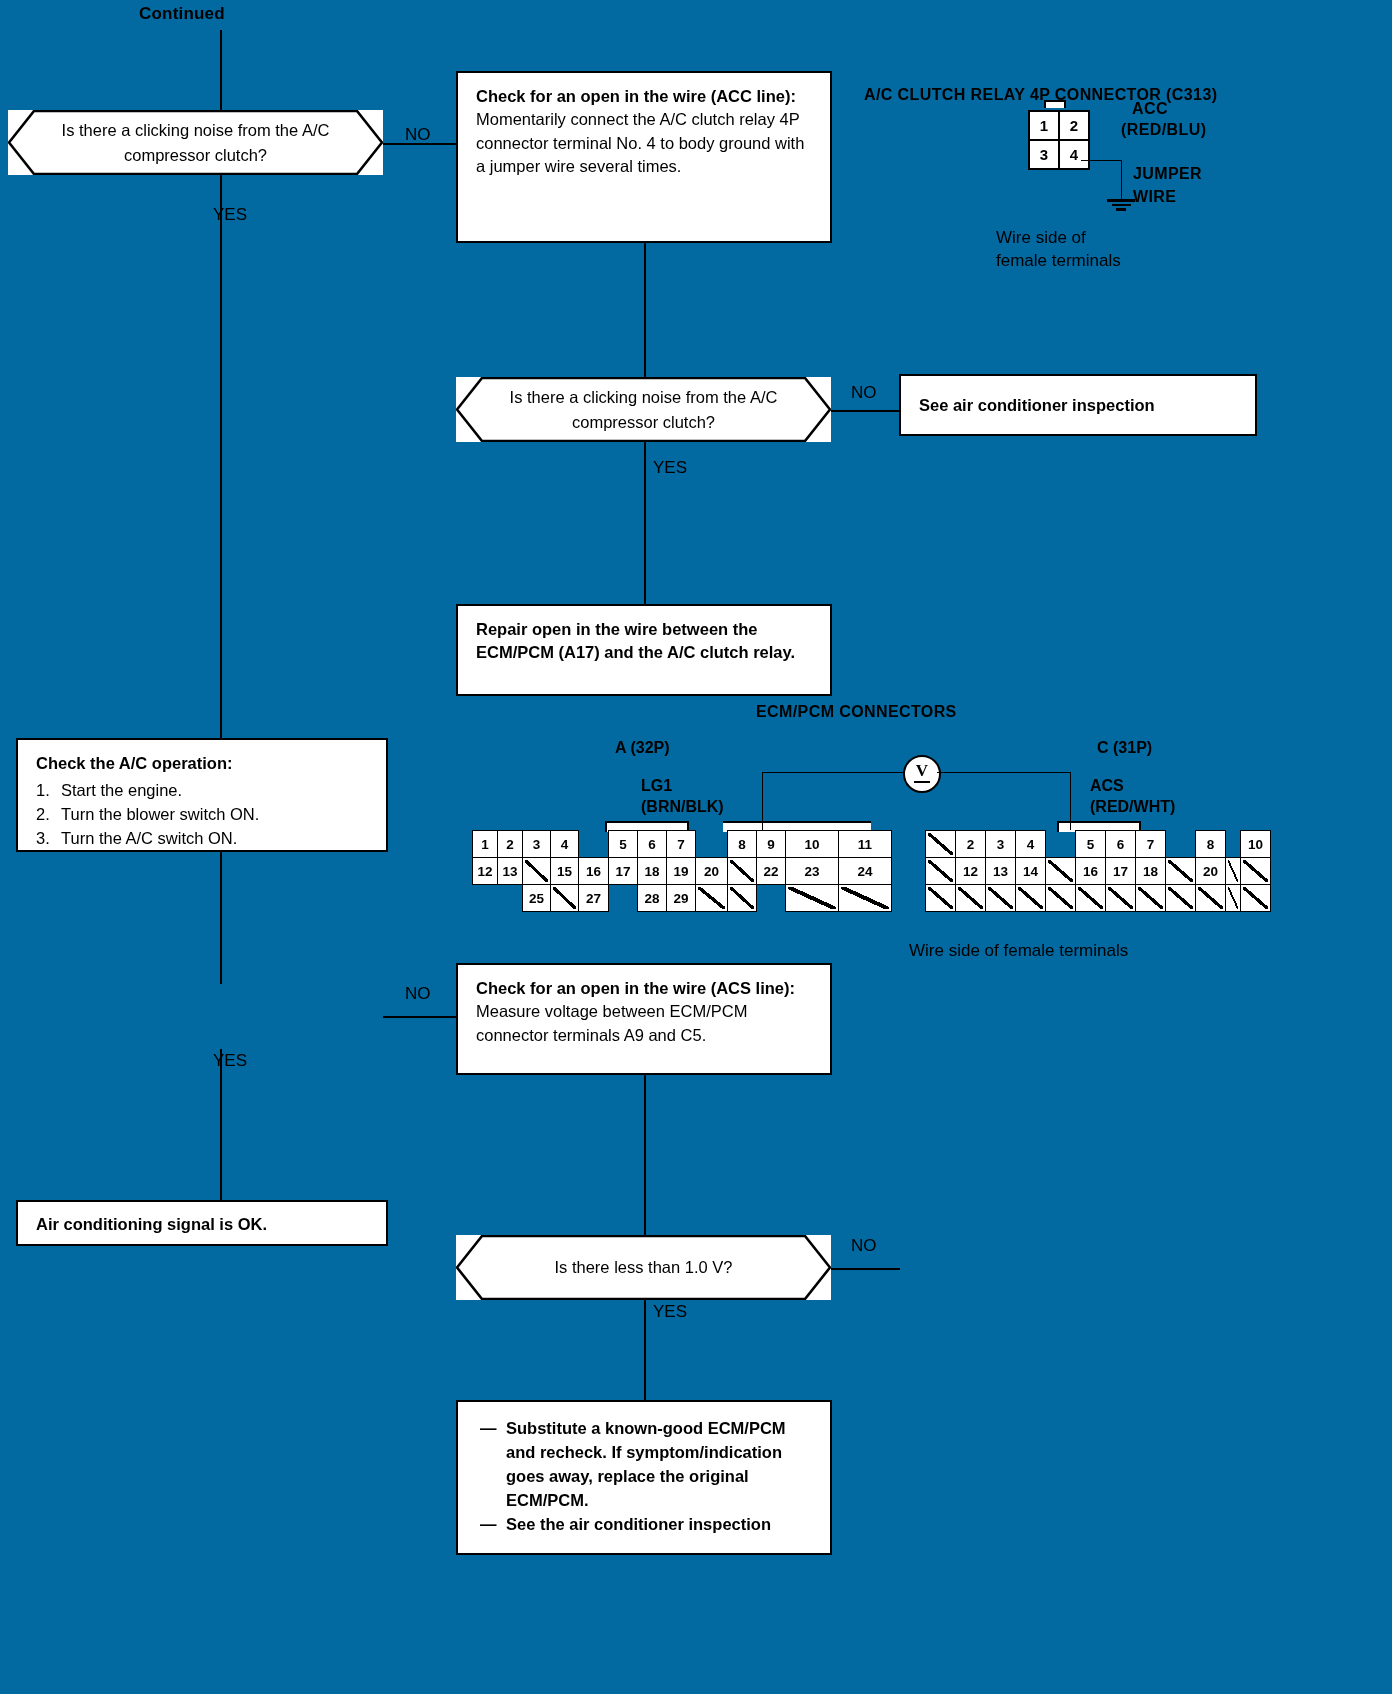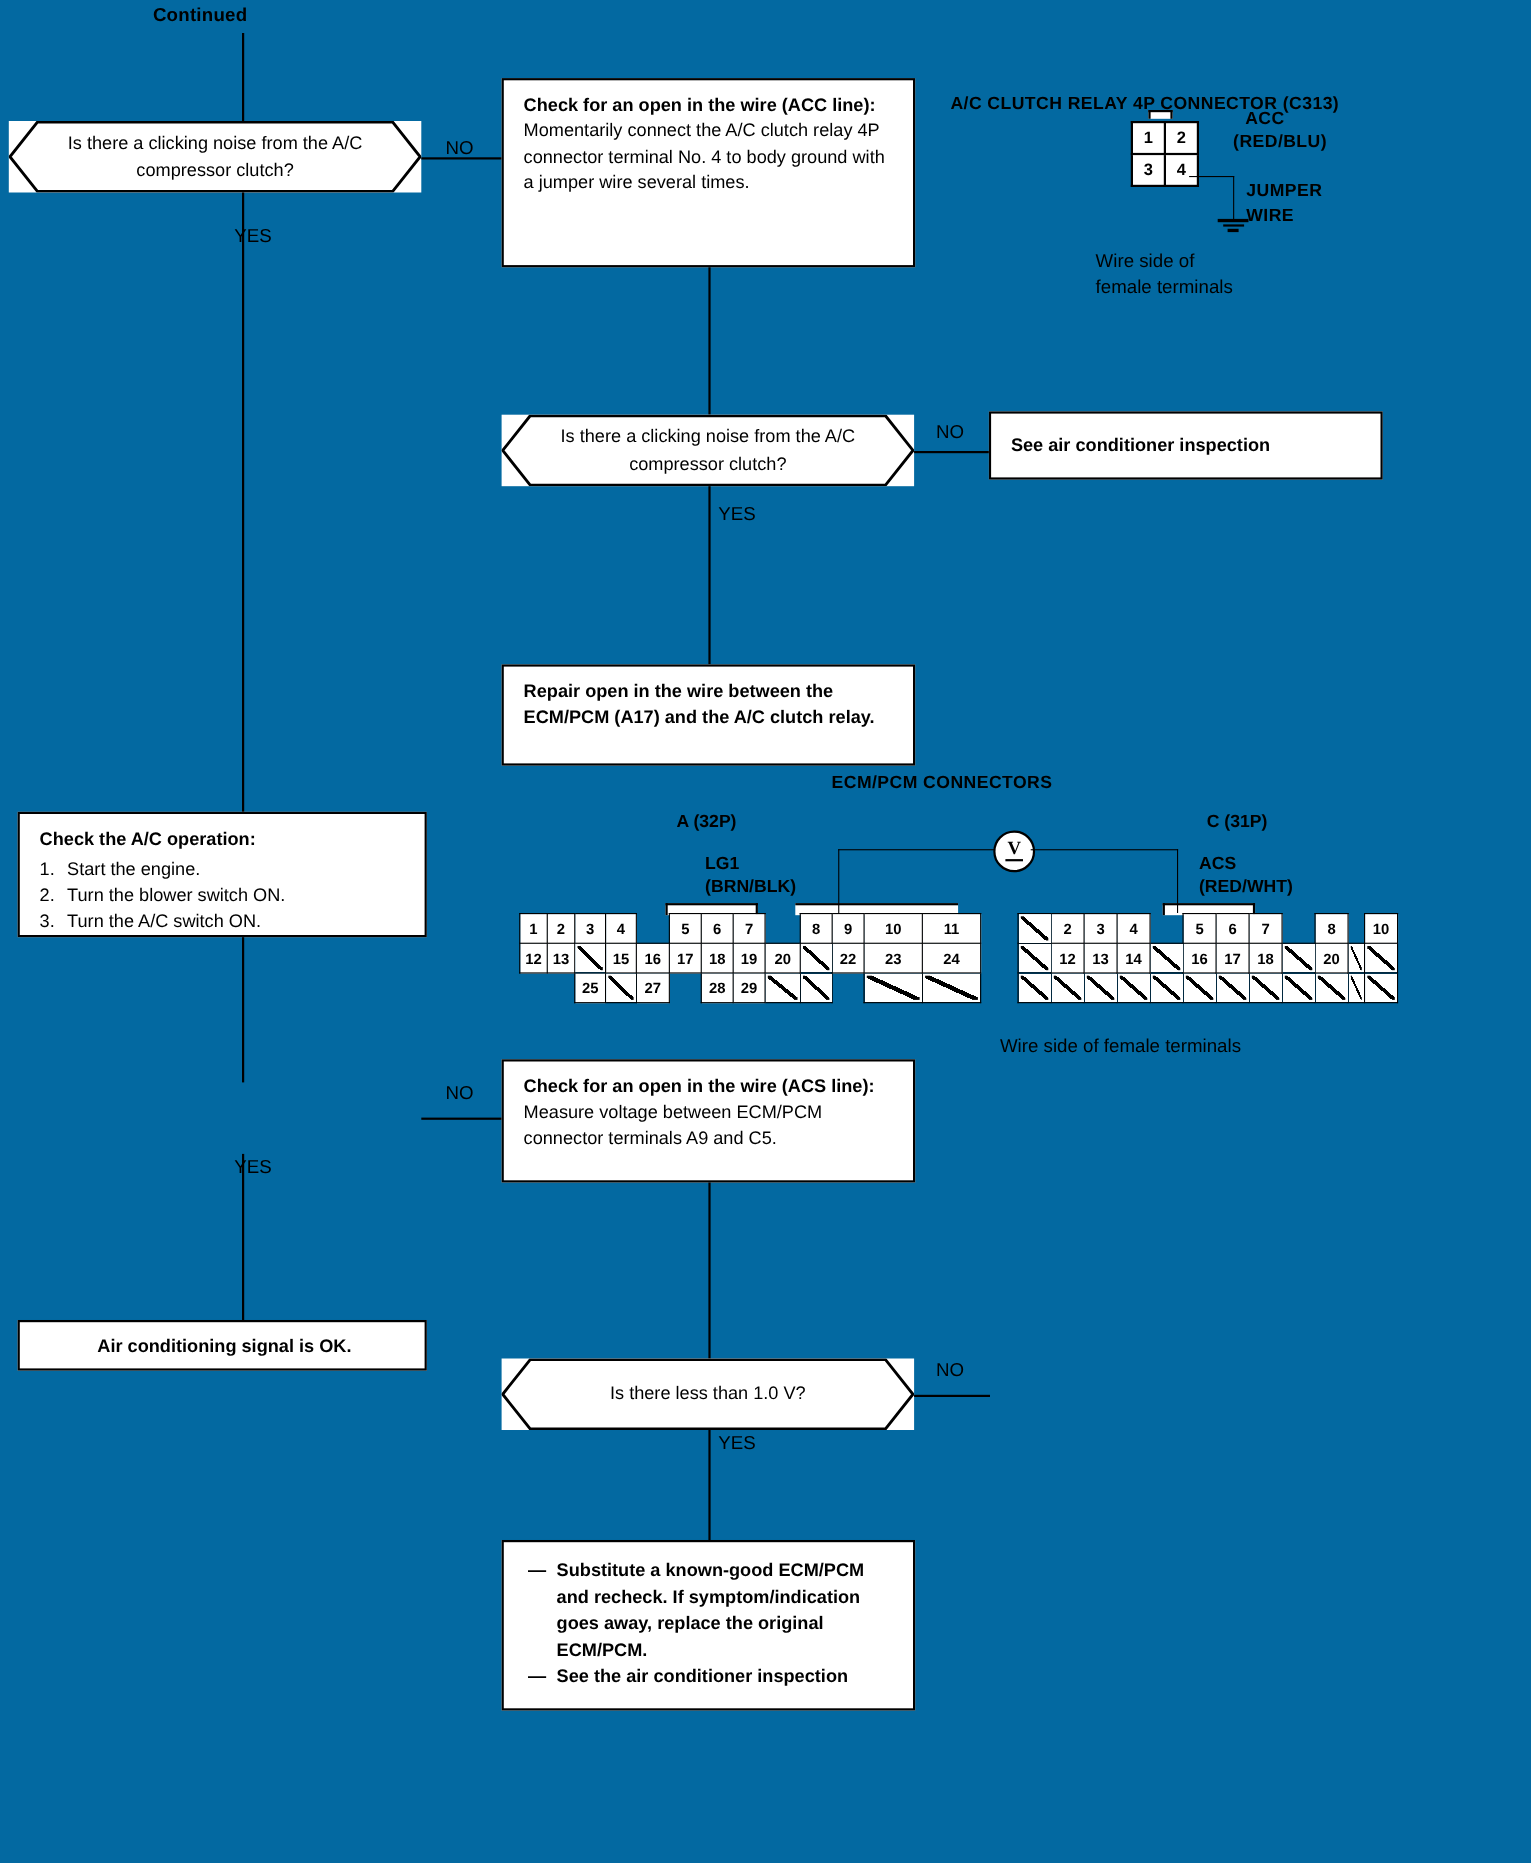--- a/index.html
+++ b/index.html
@@ -371,7 +371,7 @@
   </div>
   <div class="vline" style="left:644px;top:1075px;height:172px;"></div>
 
-  <div class="box abs bold-box" style="left:16px;top:1200px;width:372px;height:46px;text-align:center;">
+  <div class="box abs bold-box" style="left:16px;top:1200px;width:372px;height:46px;">
     <div class="inner" style="padding-top:11px;">Air conditioning signal is OK.</div>
   </div>
 

